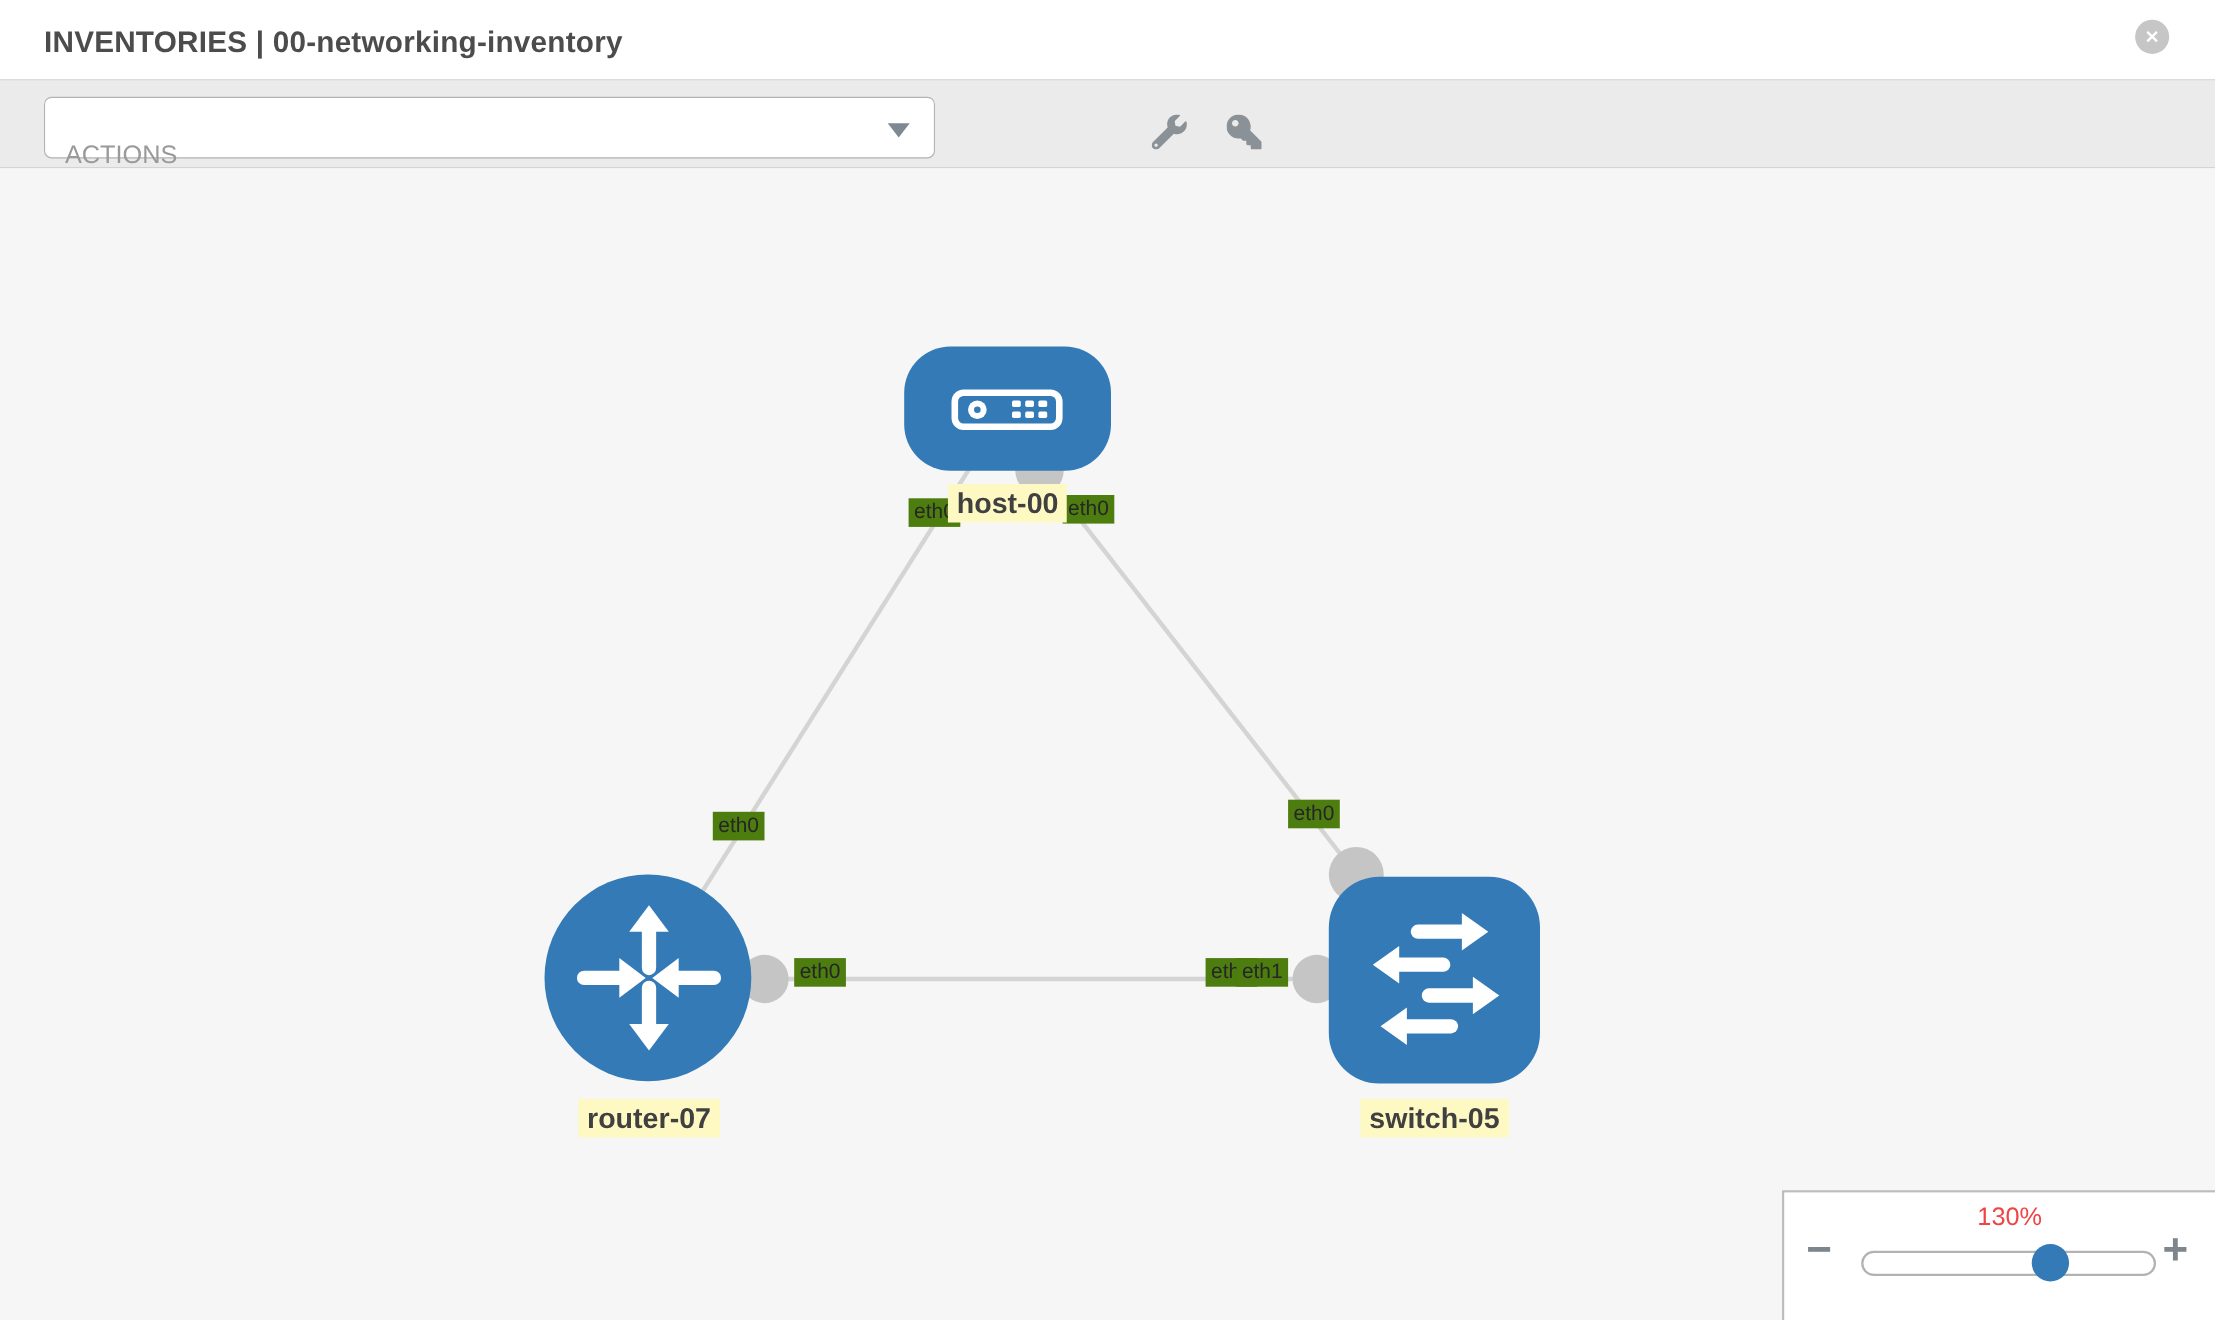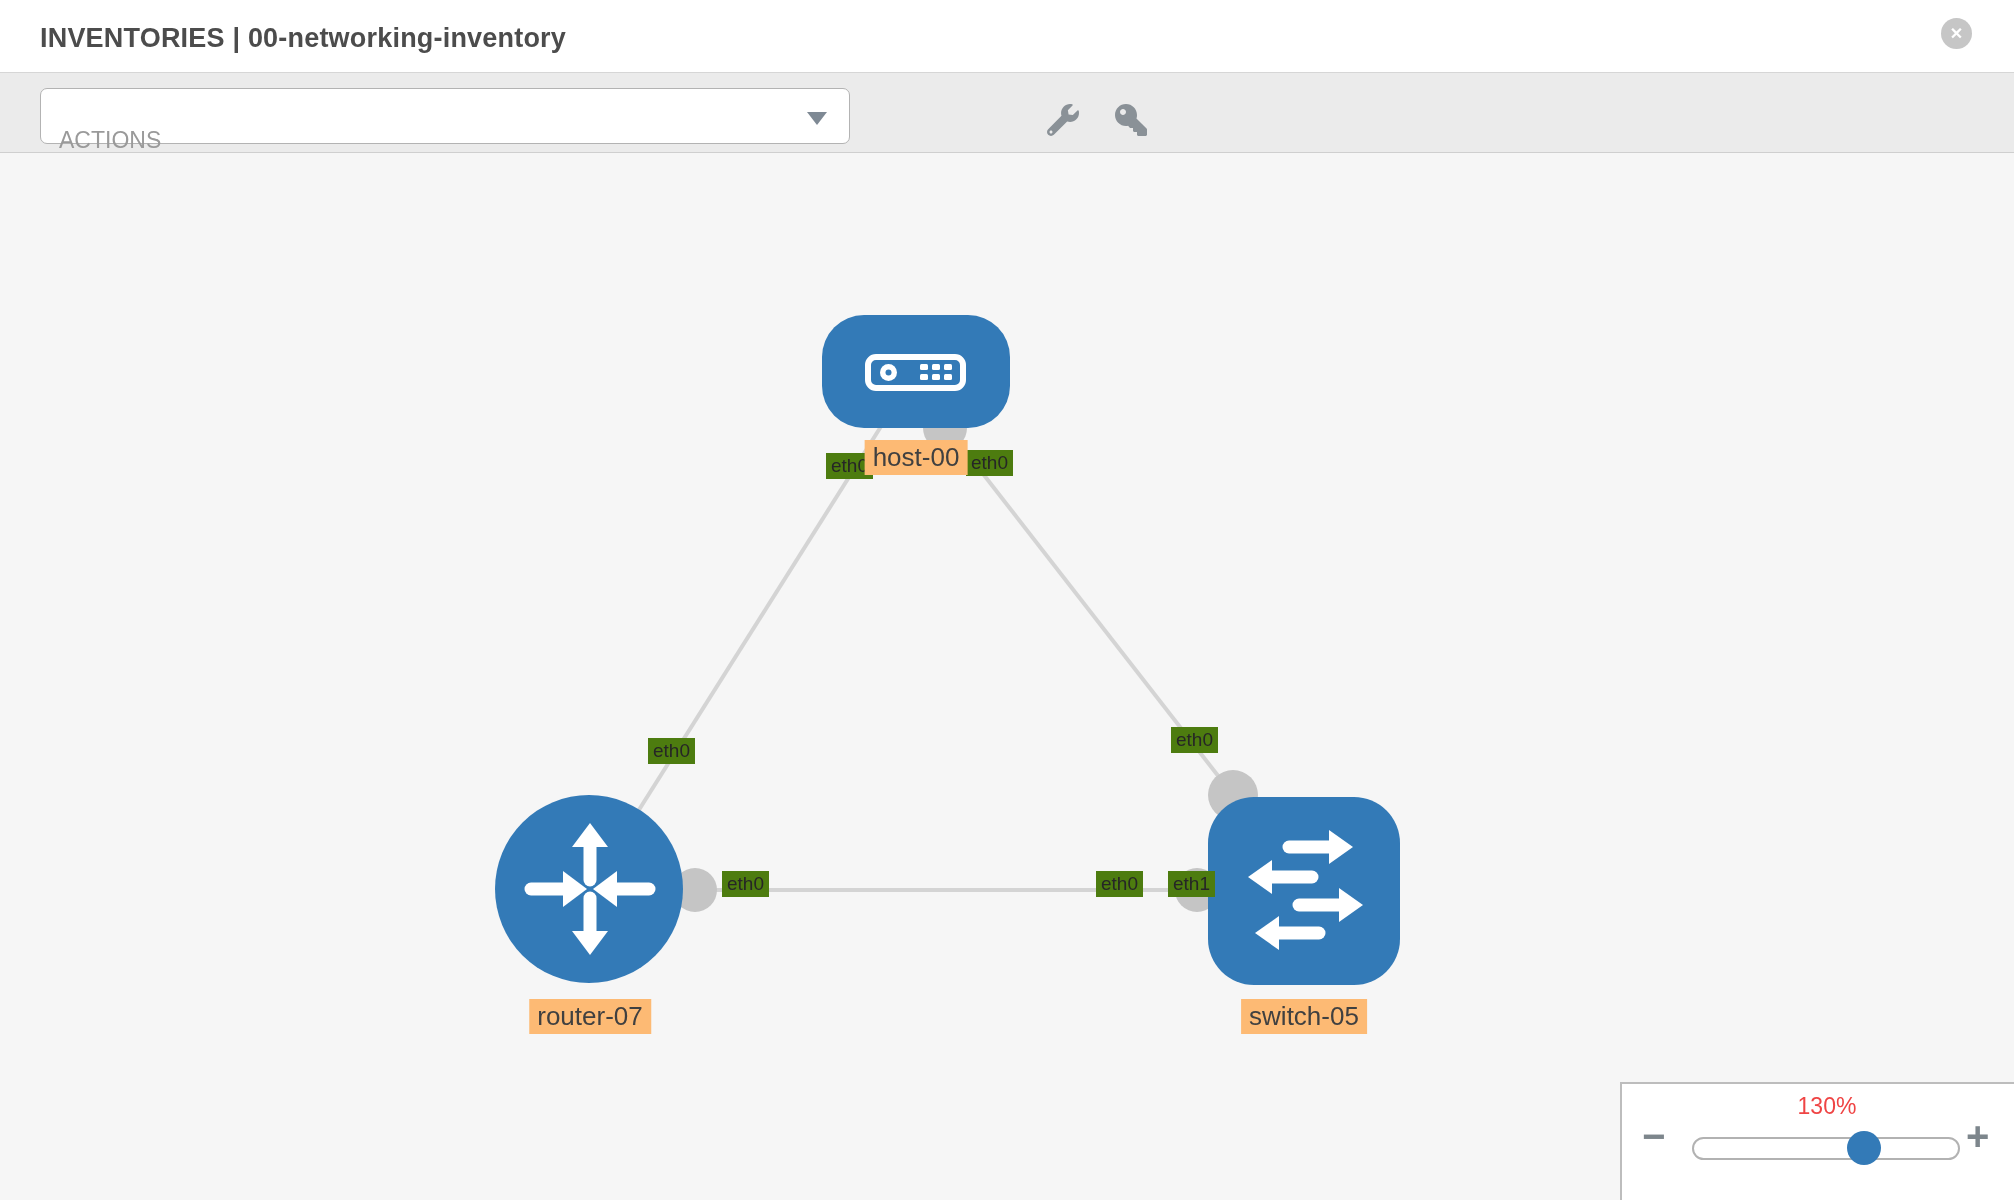--- a/index.html
+++ b/index.html
@@ -45,8 +45,8 @@
   .node-router { left:495px; top:642px; width:188px; height:188px; border-radius:50%; }
   .node-switch { left:1208px; top:644px; width:192px; height:188px; border-radius:46px; }
 
-  .node-label { position:absolute; transform:translateX(-50%); background:#fdba74;
-    color:#404040; font-size:26px; padding:2px 8px; white-space:nowrap; z-index:6; }
+  .node-label { position:absolute; transform:translateX(-50%); background:#fef9c3;
+    color:#404040; font-size:26px; padding:2px 8px; white-space:nowrap; z-index:6;font-weight:bold; }
   .eth-label { position:absolute; background:#4d7c0f; color:#262626;
     font-size:19px; padding:2px 5px; white-space:nowrap; z-index:4; }
   .eth-under { z-index:3; }

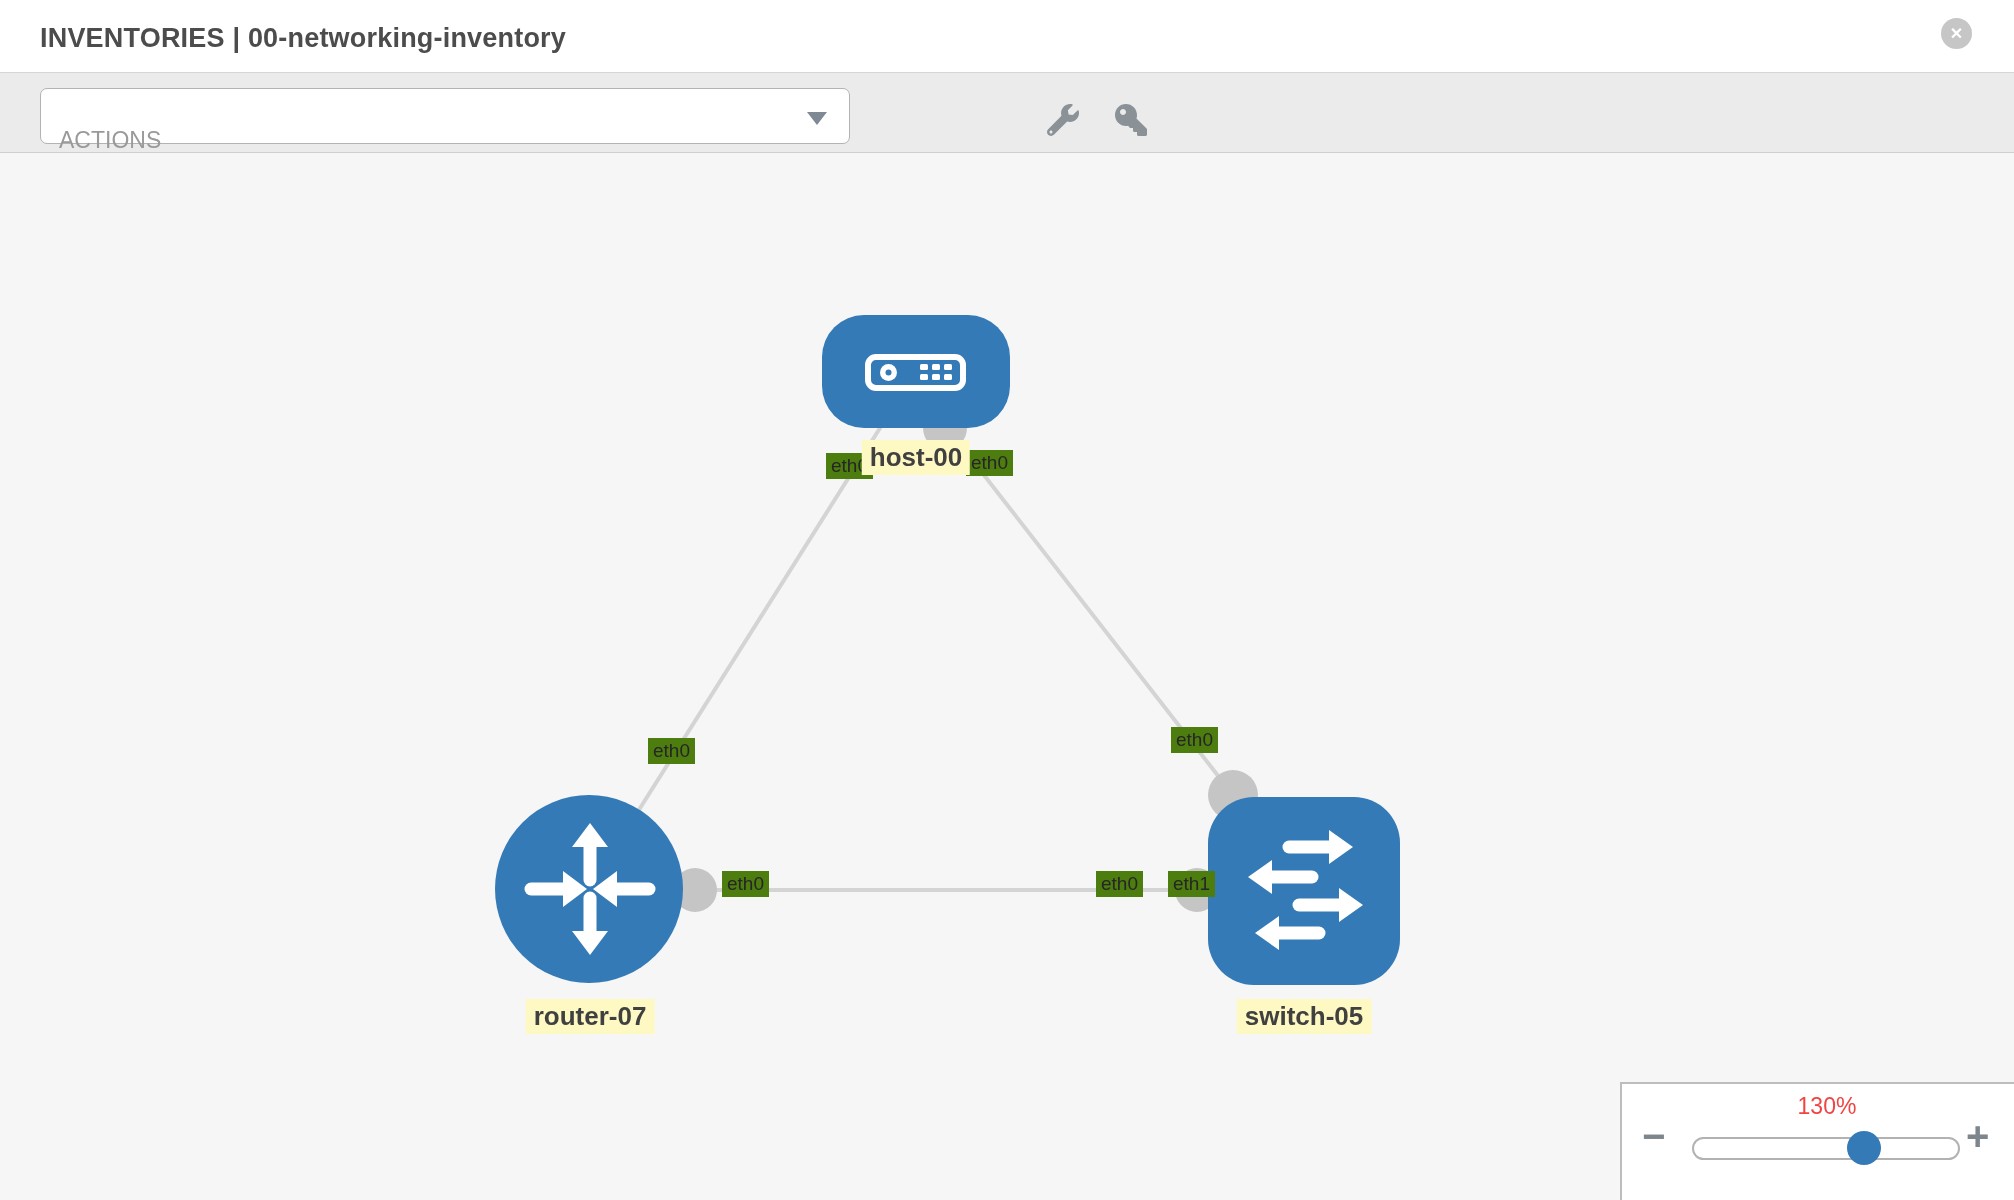--- a/index.html
+++ b/index.html
@@ -50,7 +50,7 @@
   .eth-label { position:absolute; background:#4d7c0f; color:#262626;
     font-size:19px; padding:2px 5px; white-space:nowrap; z-index:4; }
   .eth-under { z-index:3; }
-  .eth-over  { z-index:4;margin-left:44px; }
+  .eth-over  { z-index:4; }
 
   
   .zoom-panel { position:absolute; left:1620px; top:929px; width:420px; height:140px;

